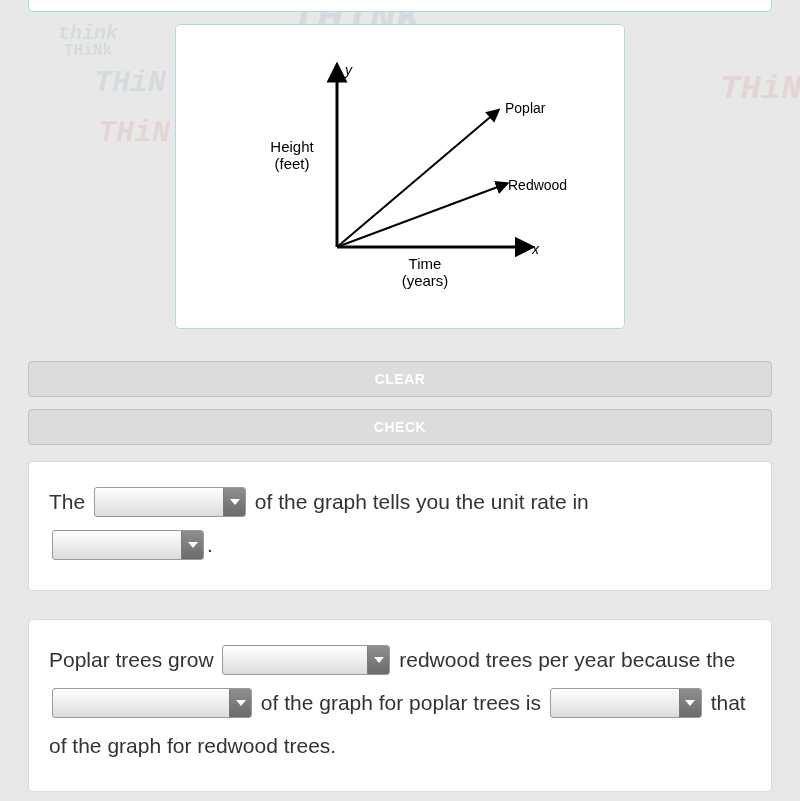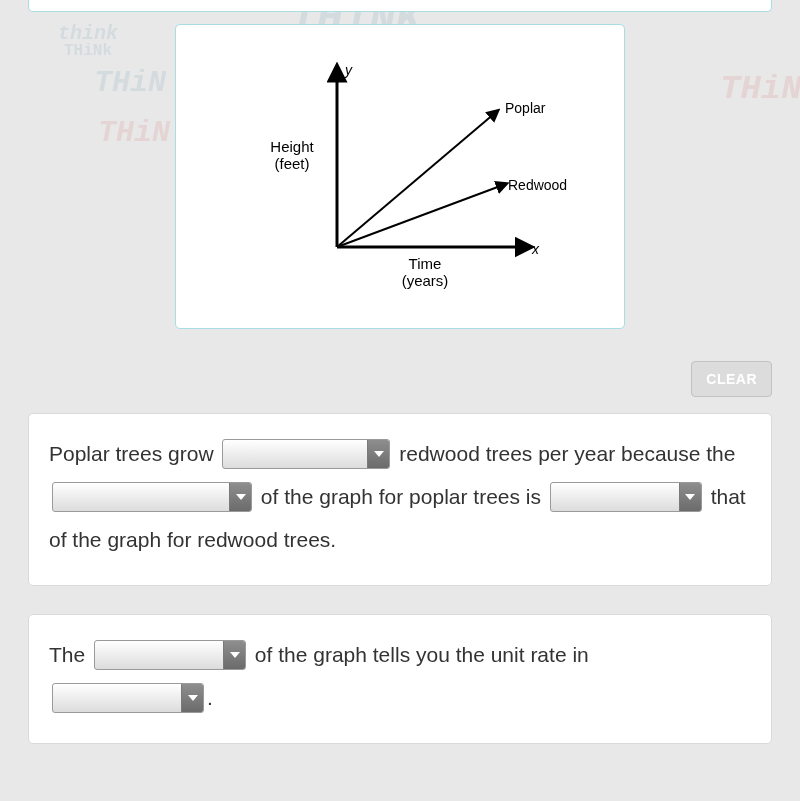--- a/index.html
+++ b/index.html
@@ -53,6 +53,7 @@
     justify-content: flex-end;
     gap: 12px;
     margin: 32px 0 16px 0;
+    flex-direction: column;
   }
   .btn {
     background: #dcdcdc;

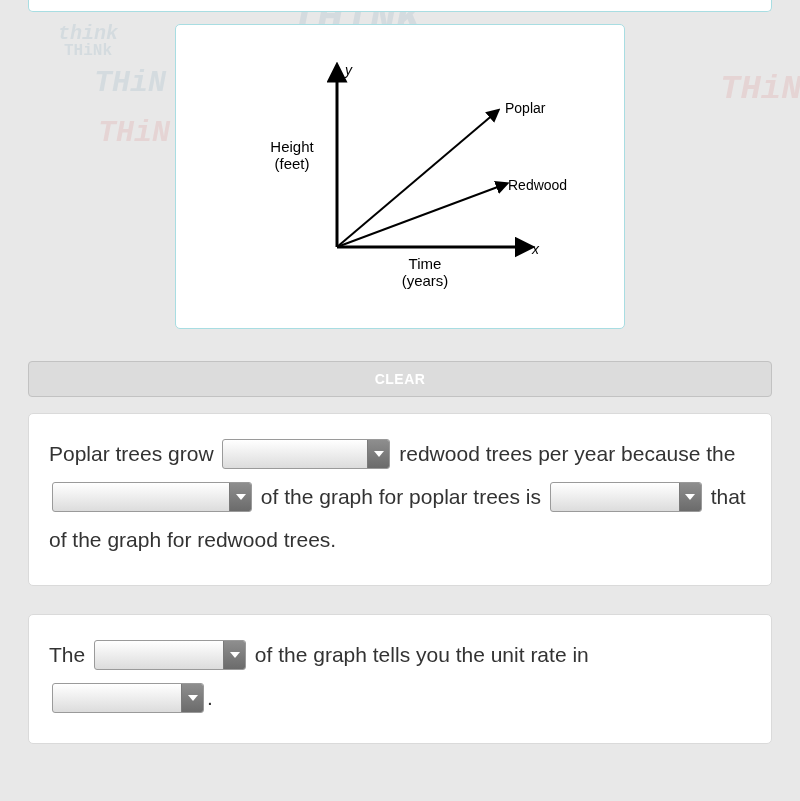--- a/index.html
+++ b/index.html
@@ -157,6 +157,7 @@
 
   <div class="btn-row">
     <button class="btn">CLEAR</button>
+    <button class="btn">CHECK</button>
   </div>
 
   <div class="answer-panel">

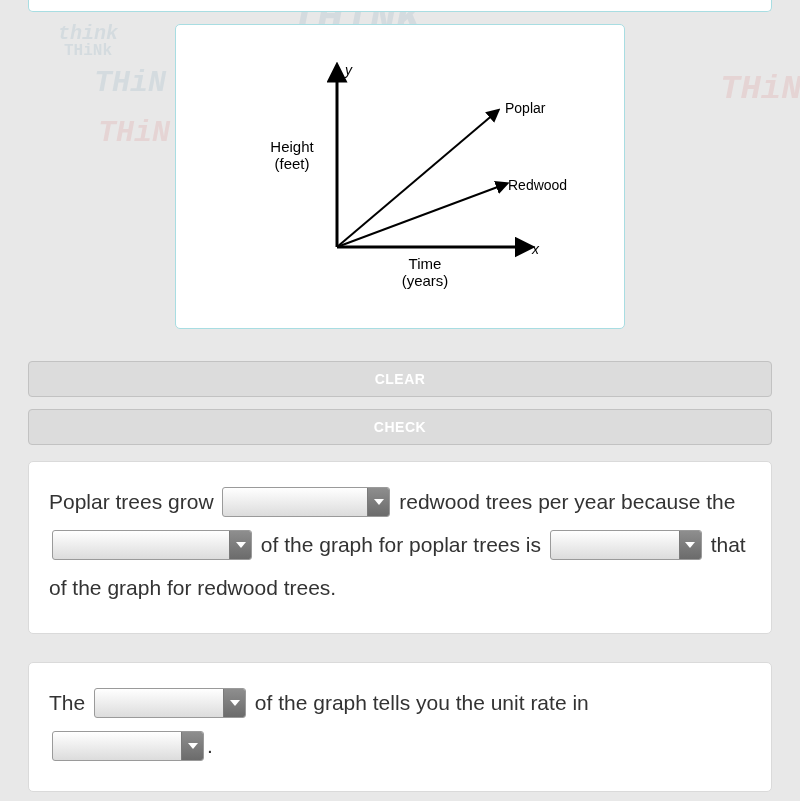--- a/index.html
+++ b/index.html
@@ -161,11 +161,11 @@
   </div>
 
   <div class="answer-panel">
-    <span>Poplar trees grow </span><span class="dd dd-w1"><span class="caret"></span></span><span> redwood trees per year because the </span><span class="dd dd-w2"><span class="caret"></span></span><span> of the graph for poplar trees is </span><span class="dd dd-w3"><span class="caret"></span></span><span> that of the graph for redwood trees.</span>
+    <span>The </span><span class="dd dd-w4"><span class="caret"></span></span><span> of the graph tells you the unit rate in </span><br><span class="dd dd-w5"><span class="caret"></span></span><span>.</span>
   </div>
 
   <div class="answer-panel">
-    <span>The </span><span class="dd dd-w4"><span class="caret"></span></span><span> of the graph tells you the unit rate in </span><br><span class="dd dd-w5"><span class="caret"></span></span><span>.</span>
+    <span>Poplar trees grow </span><span class="dd dd-w1"><span class="caret"></span></span><span> redwood trees per year because the </span><span class="dd dd-w2"><span class="caret"></span></span><span> of the graph for poplar trees is </span><span class="dd dd-w3"><span class="caret"></span></span><span> that of the graph for redwood trees.</span>
   </div>
 
 </div>

